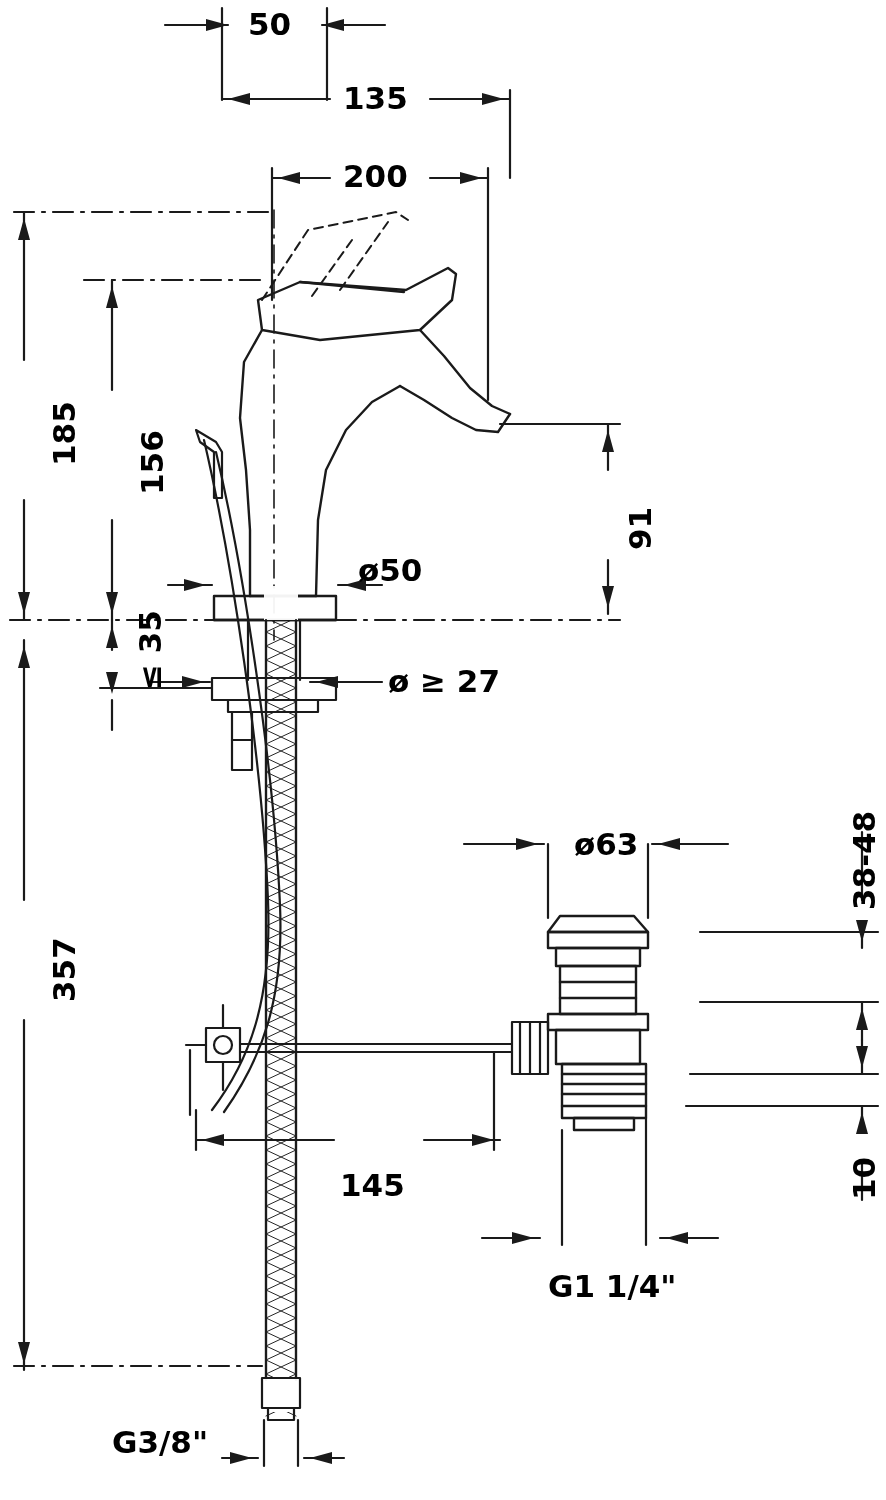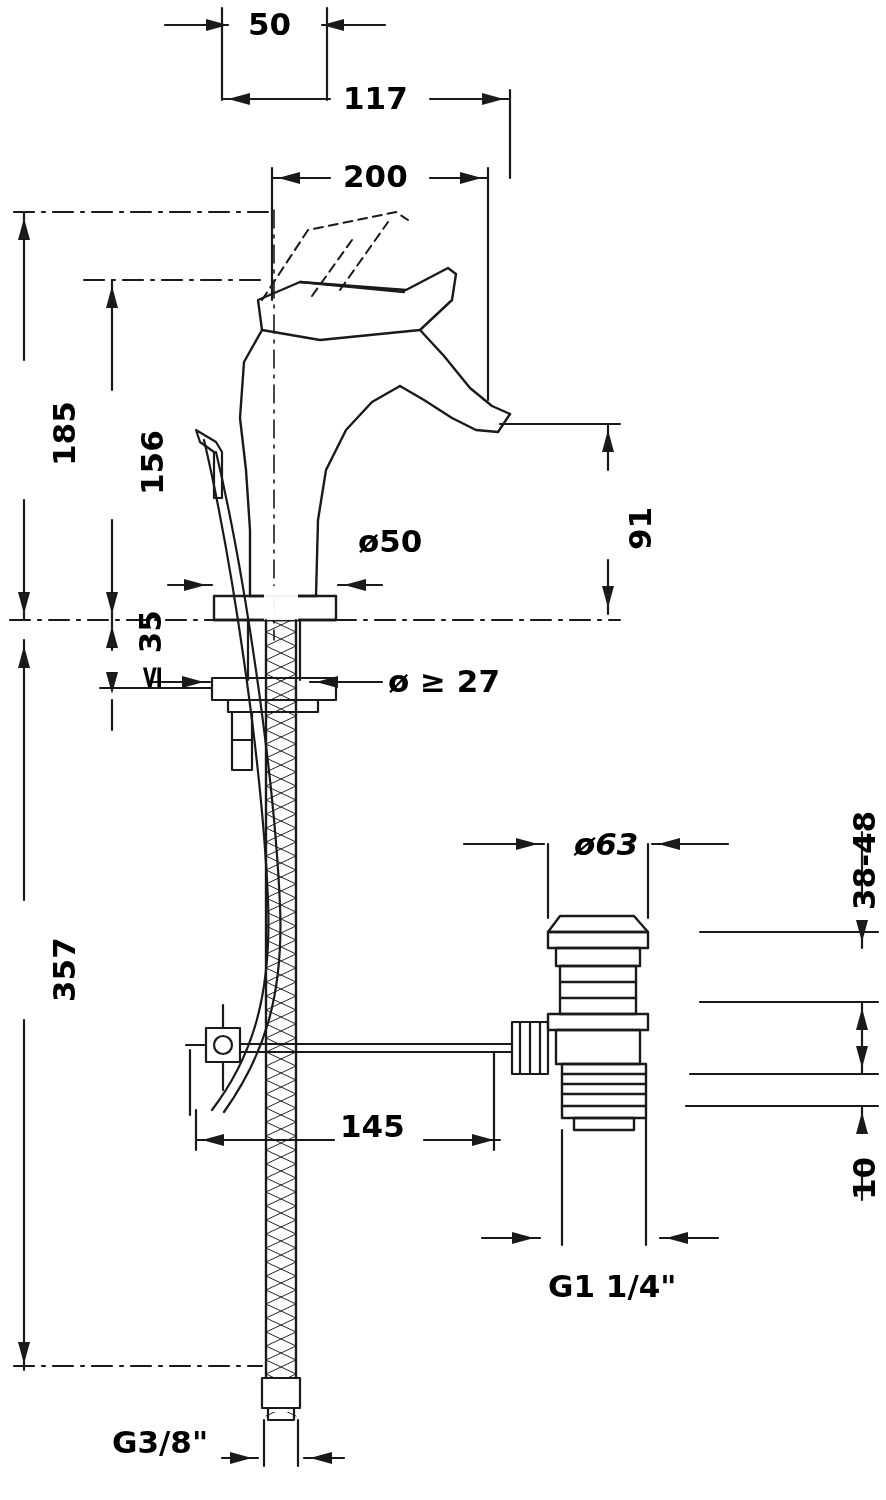--- a/index.html
+++ b/index.html
@@ -396,7 +396,7 @@
   </svg>
 
   <div class="lbl" style="left:248px; top:6px;">50</div>
-  <div class="lbl" style="left:343px; top:80px;">117</div>
+  <div class="lbl" style="left:343px; top:80px;">135</div>
   <div class="lbl" style="left:343px; top:158px;">200</div>
 
   <div class="lbl vert" style="left:46px; top:466px; transform:rotate(-90deg);">185</div>

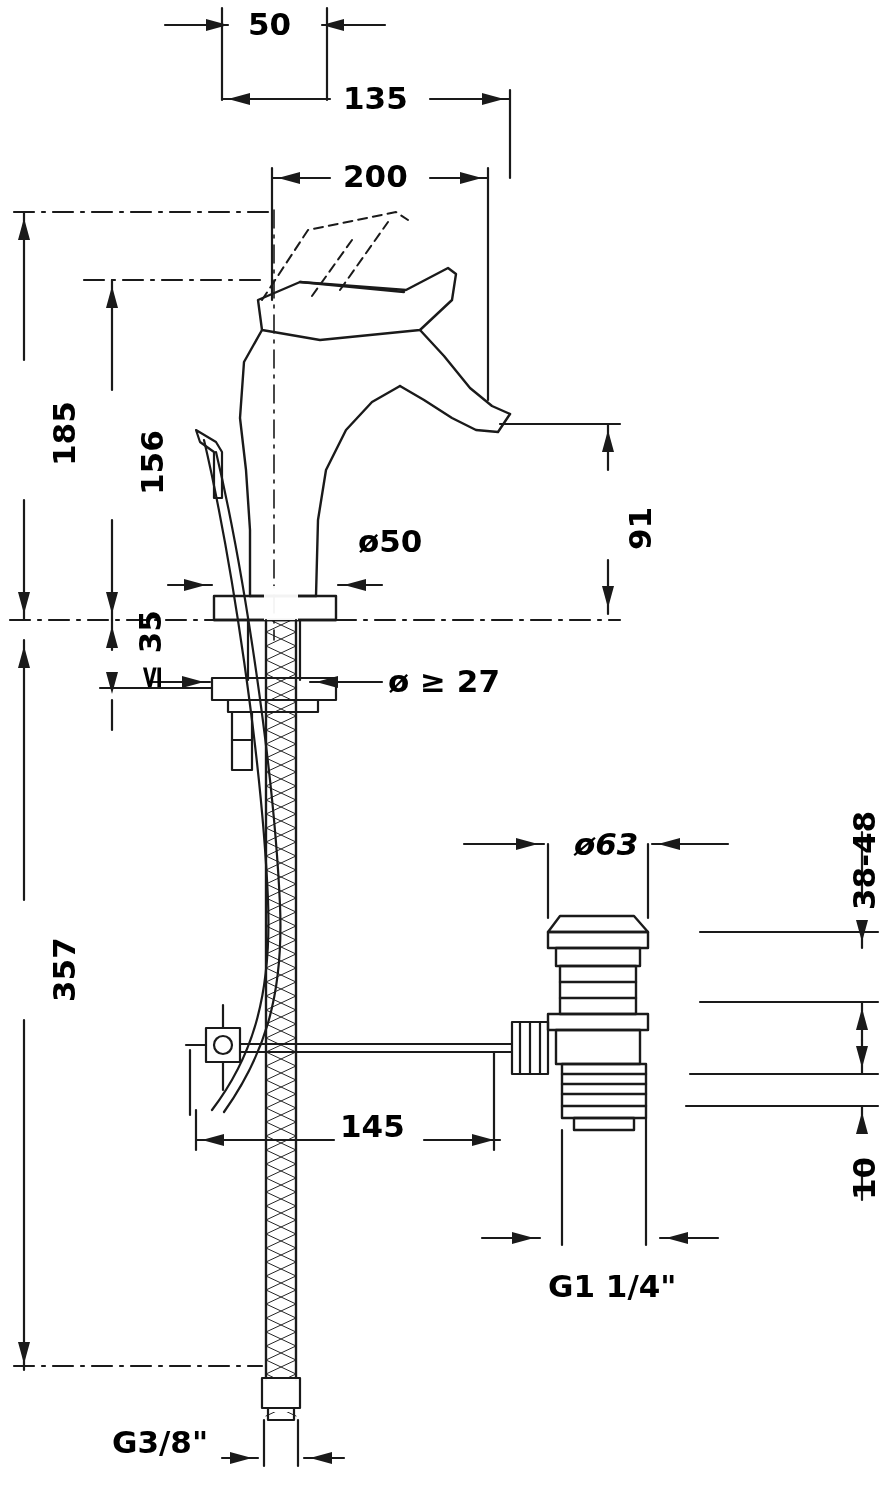--- a/index.html
+++ b/index.html
@@ -403,7 +403,7 @@
   <div class="lbl vert" style="left:134px; top:495px; transform:rotate(-90deg);">156</div>
   <div class="lbl vert" style="left:622px; top:550px; transform:rotate(-90deg);">91</div>
 
-  <div class="lbl" style="left:358px; top:523px;">ø50</div>
+  <div class="lbl" style="left:358px; top:552px;">ø50</div>
 
   <div class="lbl vert" style="left:132px; top:690px; transform:rotate(-90deg);">≤ 35</div>
 

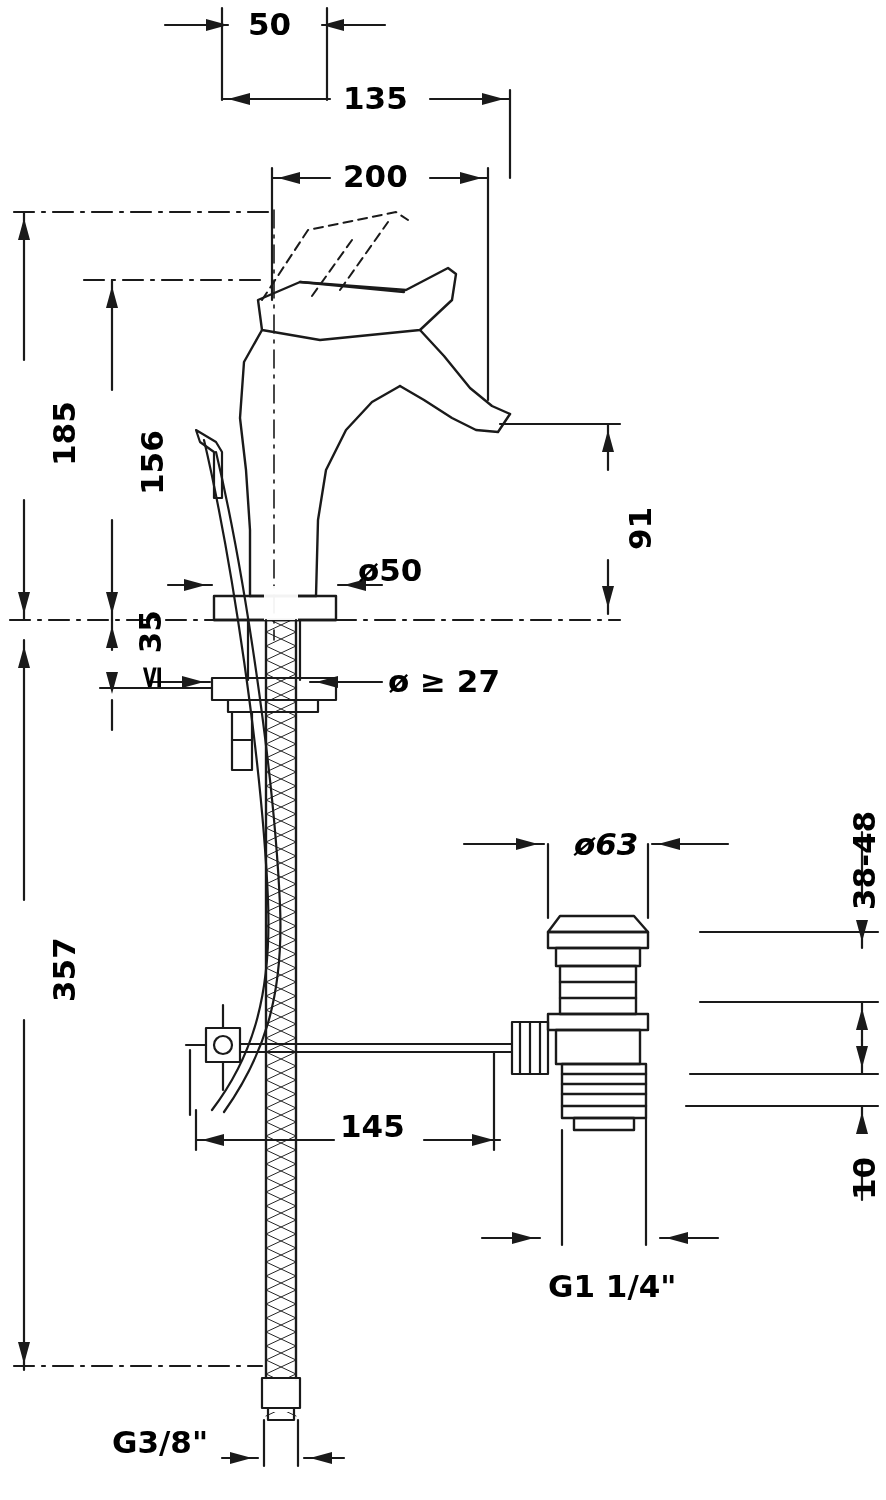--- a/index.html
+++ b/index.html
@@ -408,7 +408,7 @@
   <div class="lbl vert" style="left:132px; top:690px; transform:rotate(-90deg);">≤ 35</div>
 
   <div class="lbl" style="left:388px; top:663px;">ø ≥ 27</div>
-  <div class="lbl" style="left:574px; top:826px;font-style:italic;">ø63</div>
+  <div class="lbl" style="left:574px; top:826px;">ø63</div>
 
   <div class="lbl vert" style="left:846px; top:910px; transform:rotate(-90deg);">38-48</div>
   <div class="lbl vert" style="left:46px; top:1002px; transform:rotate(-90deg);">357</div>

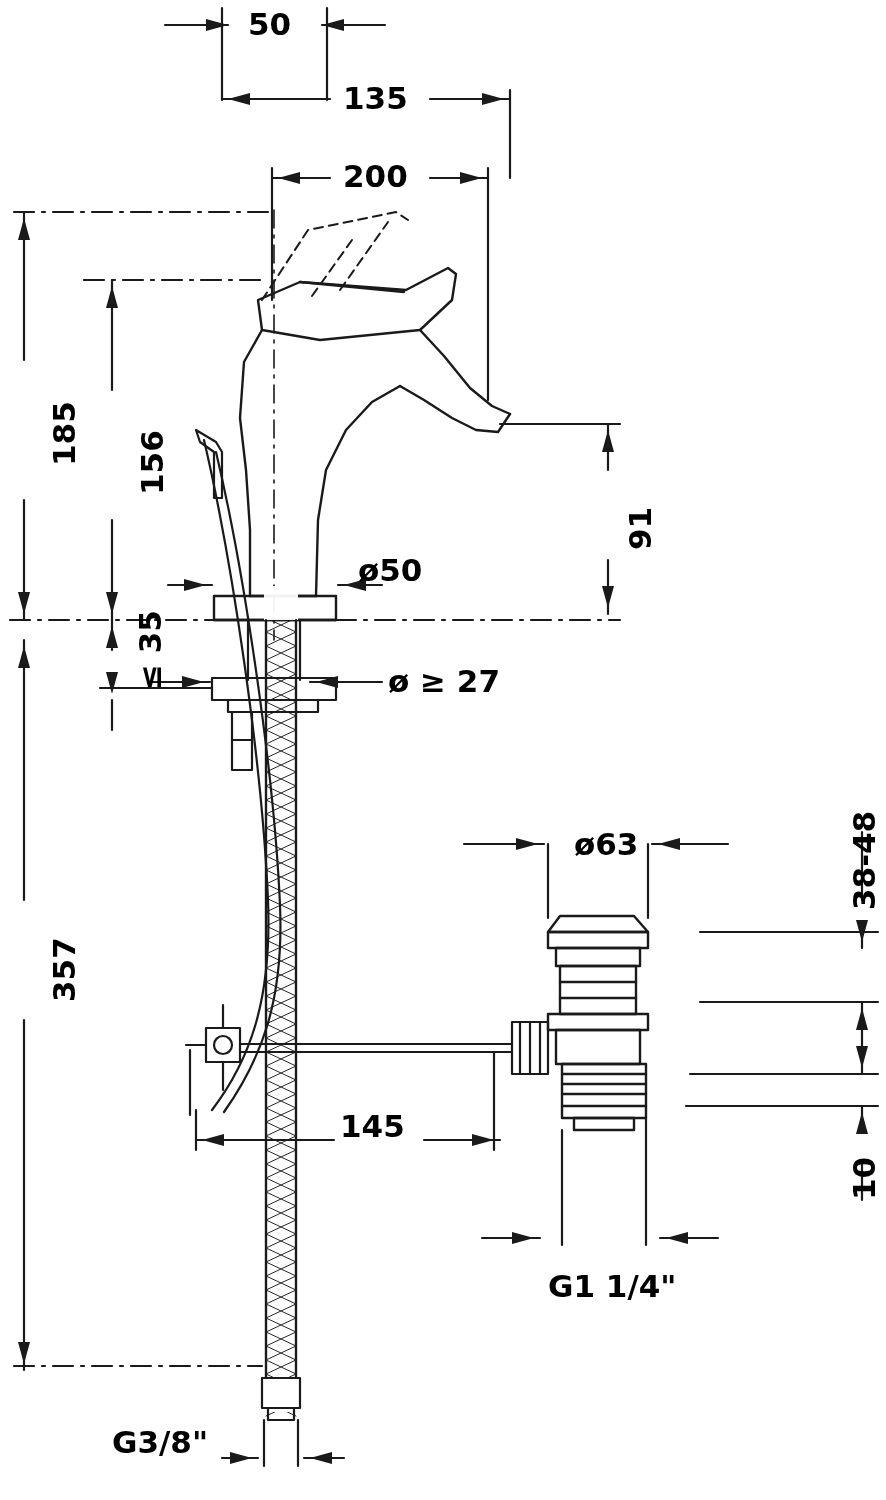--- a/index.html
+++ b/index.html
@@ -413,7 +413,7 @@
   <div class="lbl vert" style="left:846px; top:910px; transform:rotate(-90deg);">38-48</div>
   <div class="lbl vert" style="left:46px; top:1002px; transform:rotate(-90deg);">357</div>
 
-  <div class="lbl" style="left:340px; top:1108px;text-align:right;">145</div>
+  <div class="lbl" style="left:340px; top:1167px;text-align:right;">145</div>
 
   <div class="lbl vert" style="left:846px; top:1200px; transform:rotate(-90deg);">10</div>
 

